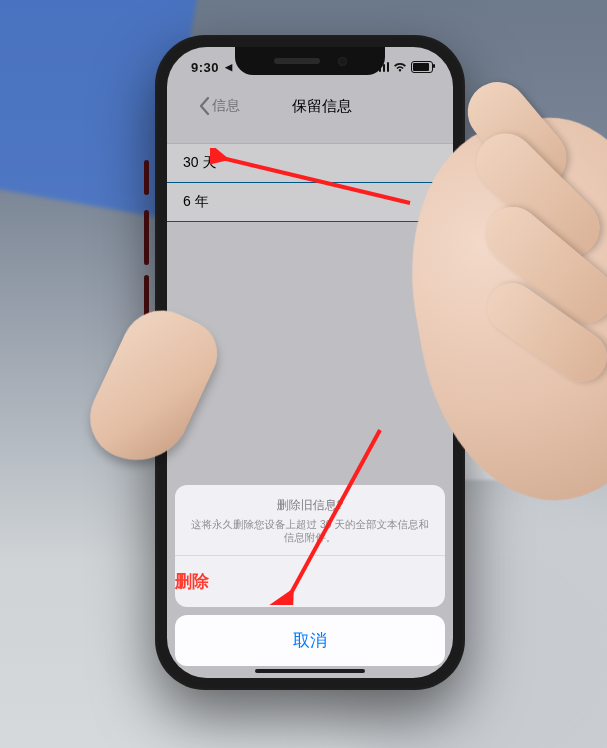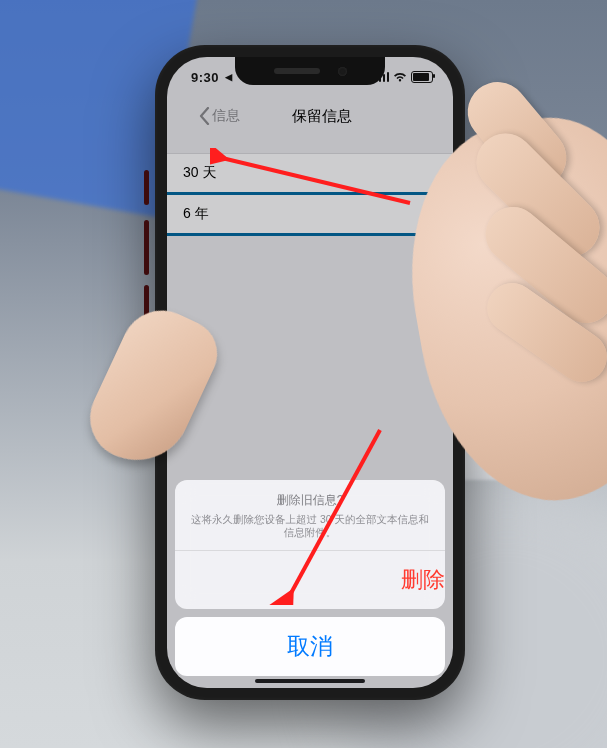--- a/index.html
+++ b/index.html
@@ -46,7 +46,7 @@
   .phone {
     position: absolute;
     left: 155px;
-    top: 45px;
+    top: 35px;
     width: 310px;
     height: 655px;
     border-radius: 50px;

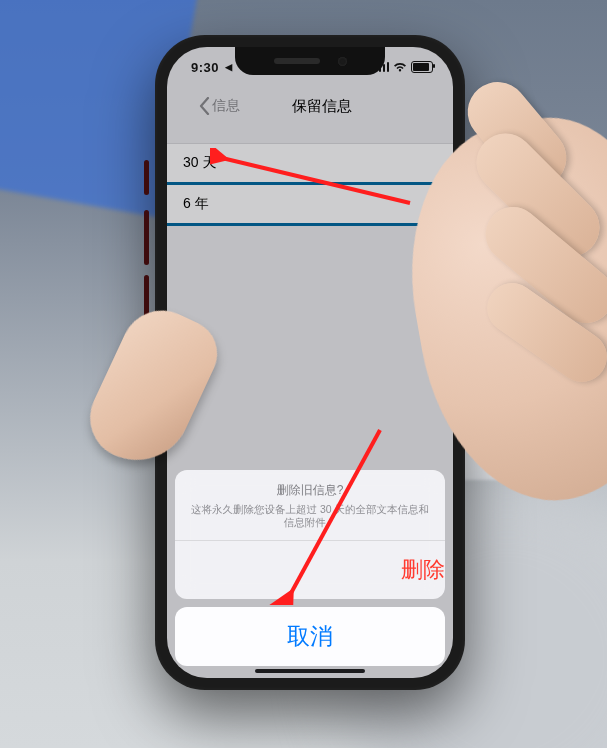--- a/index.html
+++ b/index.html
@@ -193,7 +193,7 @@
     justify-content: space-between;
     padding: 0 16px;
     background: #fbfbfd;
-    border-bottom: 3px solid #0369a1;
+    border-bottom: 1px solid #0369a1;
     font-size: 14px;
     color: #000;
   }

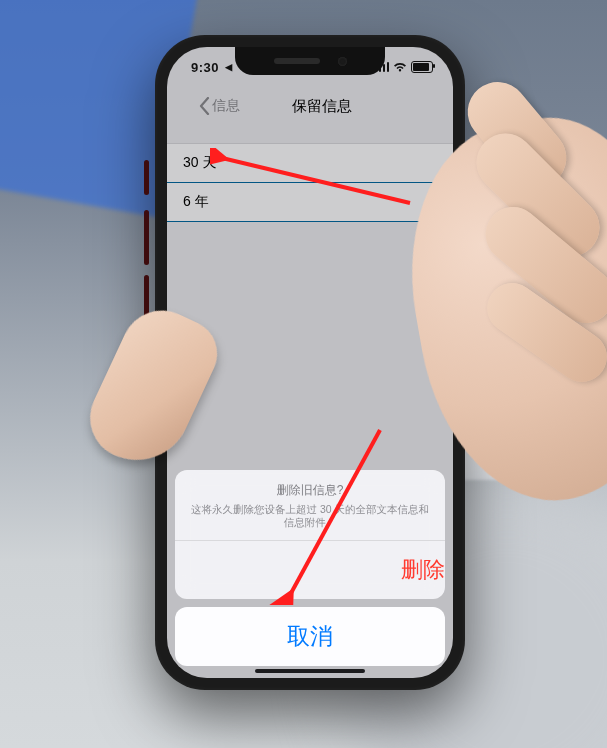--- a/index.html
+++ b/index.html
@@ -238,9 +238,10 @@
     line-height: 1.3;
   }
   .sheet-action {
-    text-align: right;
+    text-align: left;
     padding: 14px 0;
-    font-size: 22px;
+    font-size: 17px;
+    font-weight: bold;
   }
   .sheet-action.destructive { color: #ff3b30; }
   .sheet-cancel {

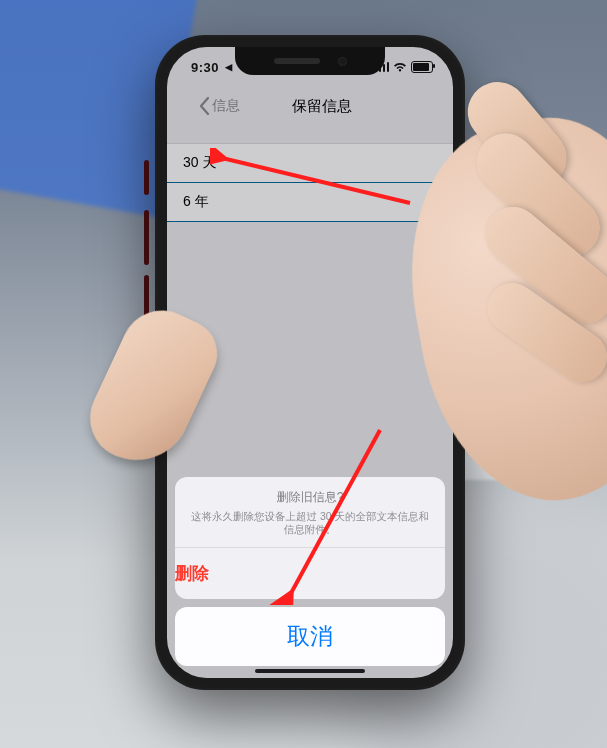--- a/index.html
+++ b/index.html
@@ -249,7 +249,7 @@
     border-radius: 12px;
     text-align: center;
     padding: 14px 0;
-    font-size: 23px;
+    font-size: 17px;
     color: #007aff;
     font-weight: 500;
   }

